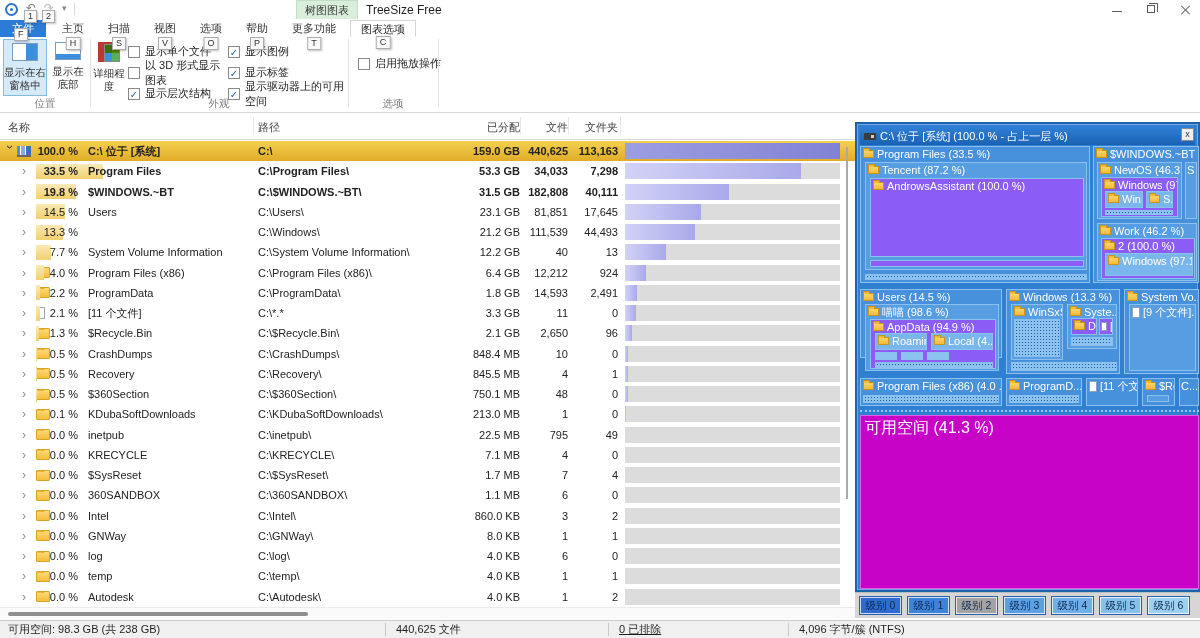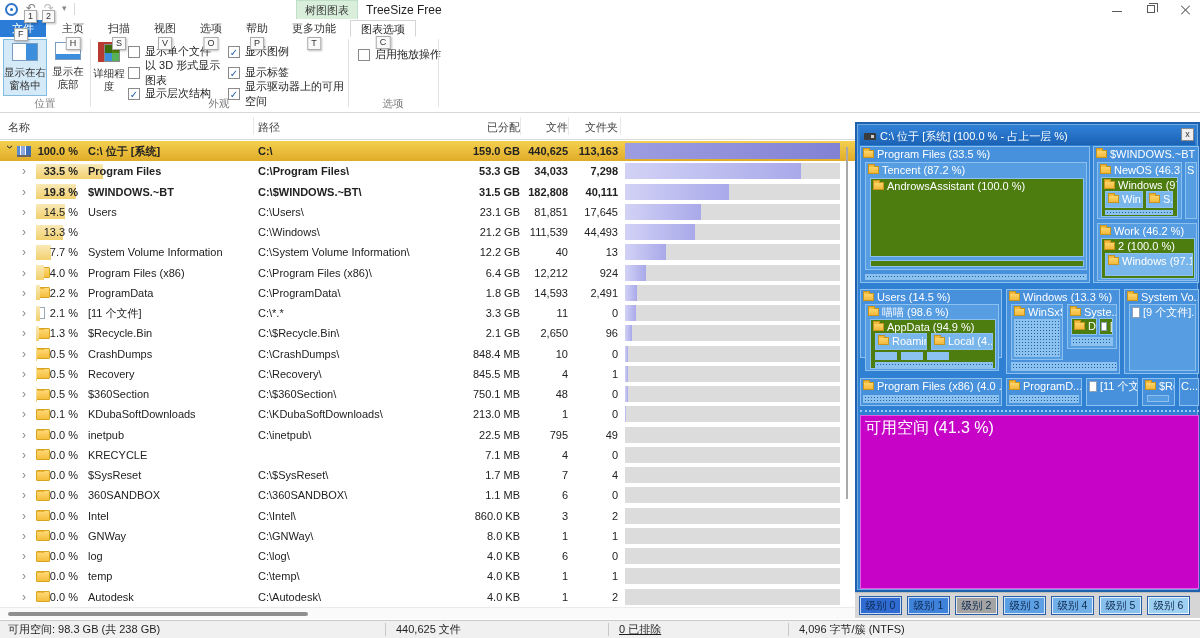--- a/index.html
+++ b/index.html
@@ -57,7 +57,7 @@
   .cb-box.on::after { content:"✓"; font-weight:bold; }
   #cb-col1 { position:absolute; left:128px; top:4px; width:100px; }
   #cb-col2 { position:absolute; left:228px; top:4px; width:125px; }
-  #cb-col3 { position:absolute; left:358px; top:7px; width:110px; }
+  #cb-col3 { position:absolute; left:358px; top:16px; width:110px; }
 
   
   #table { position:absolute; left:0; top:113px; width:855px; height:494px; background:#fff; }

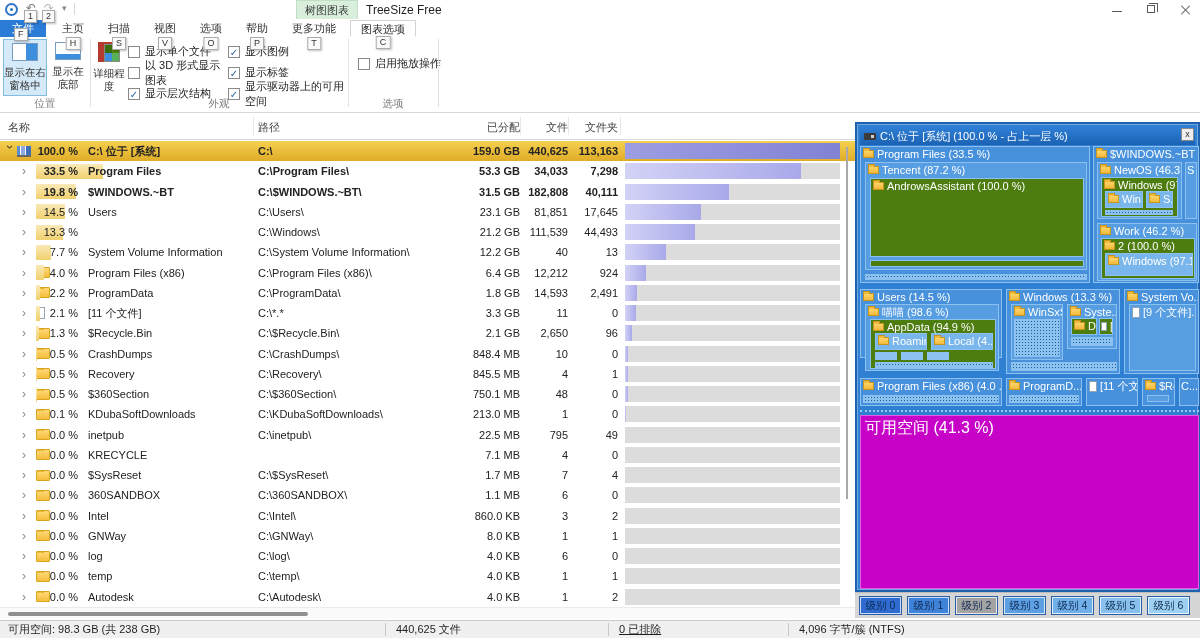--- a/index.html
+++ b/index.html
@@ -100,7 +100,7 @@
   #tm-drive-ico::after { content:""; position:absolute; right:2px; top:2px; width:3px; height:3px; background:#cfcfcf; }
   #tm-close { position:absolute; right:4px; top:4px; width:13px; height:13px; background:#EFEFEF; border:1px solid #8a8a8a; color:#333; font-size:9px; line-height:11px; text-align:center; cursor:default; }
   .tm { position:absolute; border:1px solid #8CC0EE; }
-  .l1 { background:#4690DC; } .l2 { background:#569DE2; } .l3 { background:#4d7c0f; }
+  .l1 { background:#4690DC; } .l2 { background:#569DE2; } .l3 { background:#8b5cf6; }
   .l4 { background:#79B6EB; } .l5 { background:#8CC2EF; }
   .tl { display:flex; align-items:center; gap:3px; height:13px; padding:1px 2px 0 2px; font-size:11px; color:#fff; white-space:nowrap; overflow:hidden; }
   .fi { width:11px; height:8px; background:linear-gradient(#FDD56A,#F2B93B); border:1px solid #C8961D; flex:none; position:relative; }

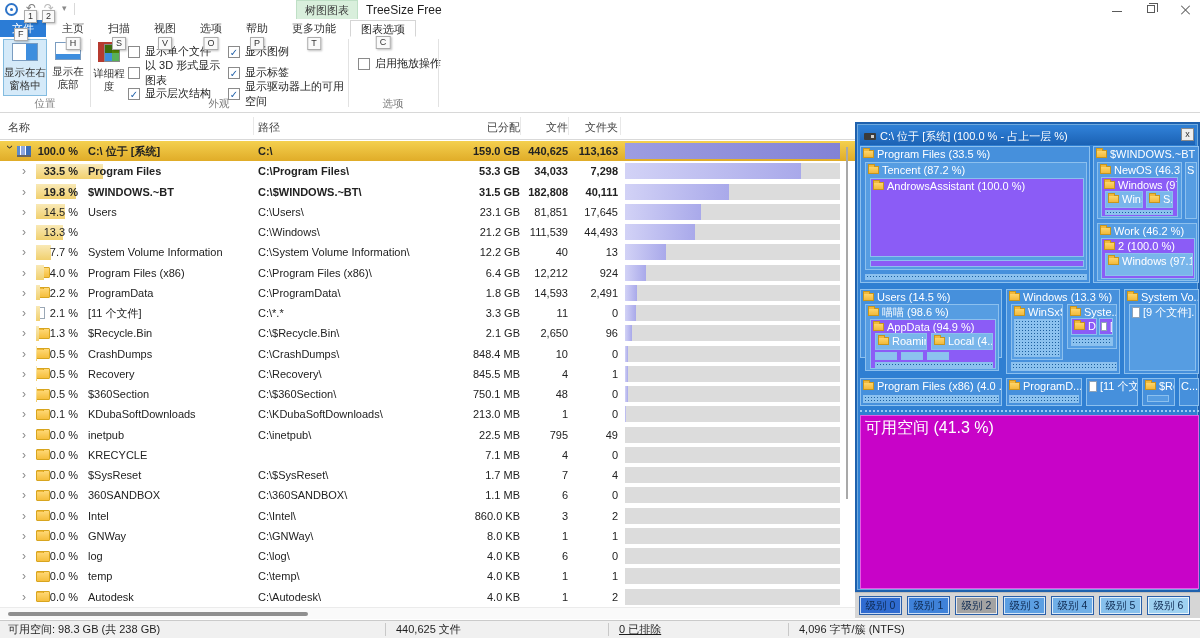--- a/index.html
+++ b/index.html
@@ -436,6 +436,7 @@
       <span class="goldbar" style="width: 0px;"></span>
       <span class="pcttext">0.0 %</span>
       <span class="name">KRECYCLE</span>
+      <span class="path">C:\KRECYCLE\</span>
       <span class="alloc">7.1 MB</span>
       <span class="filesc">4</span>
       <span class="foldc">0</span>

